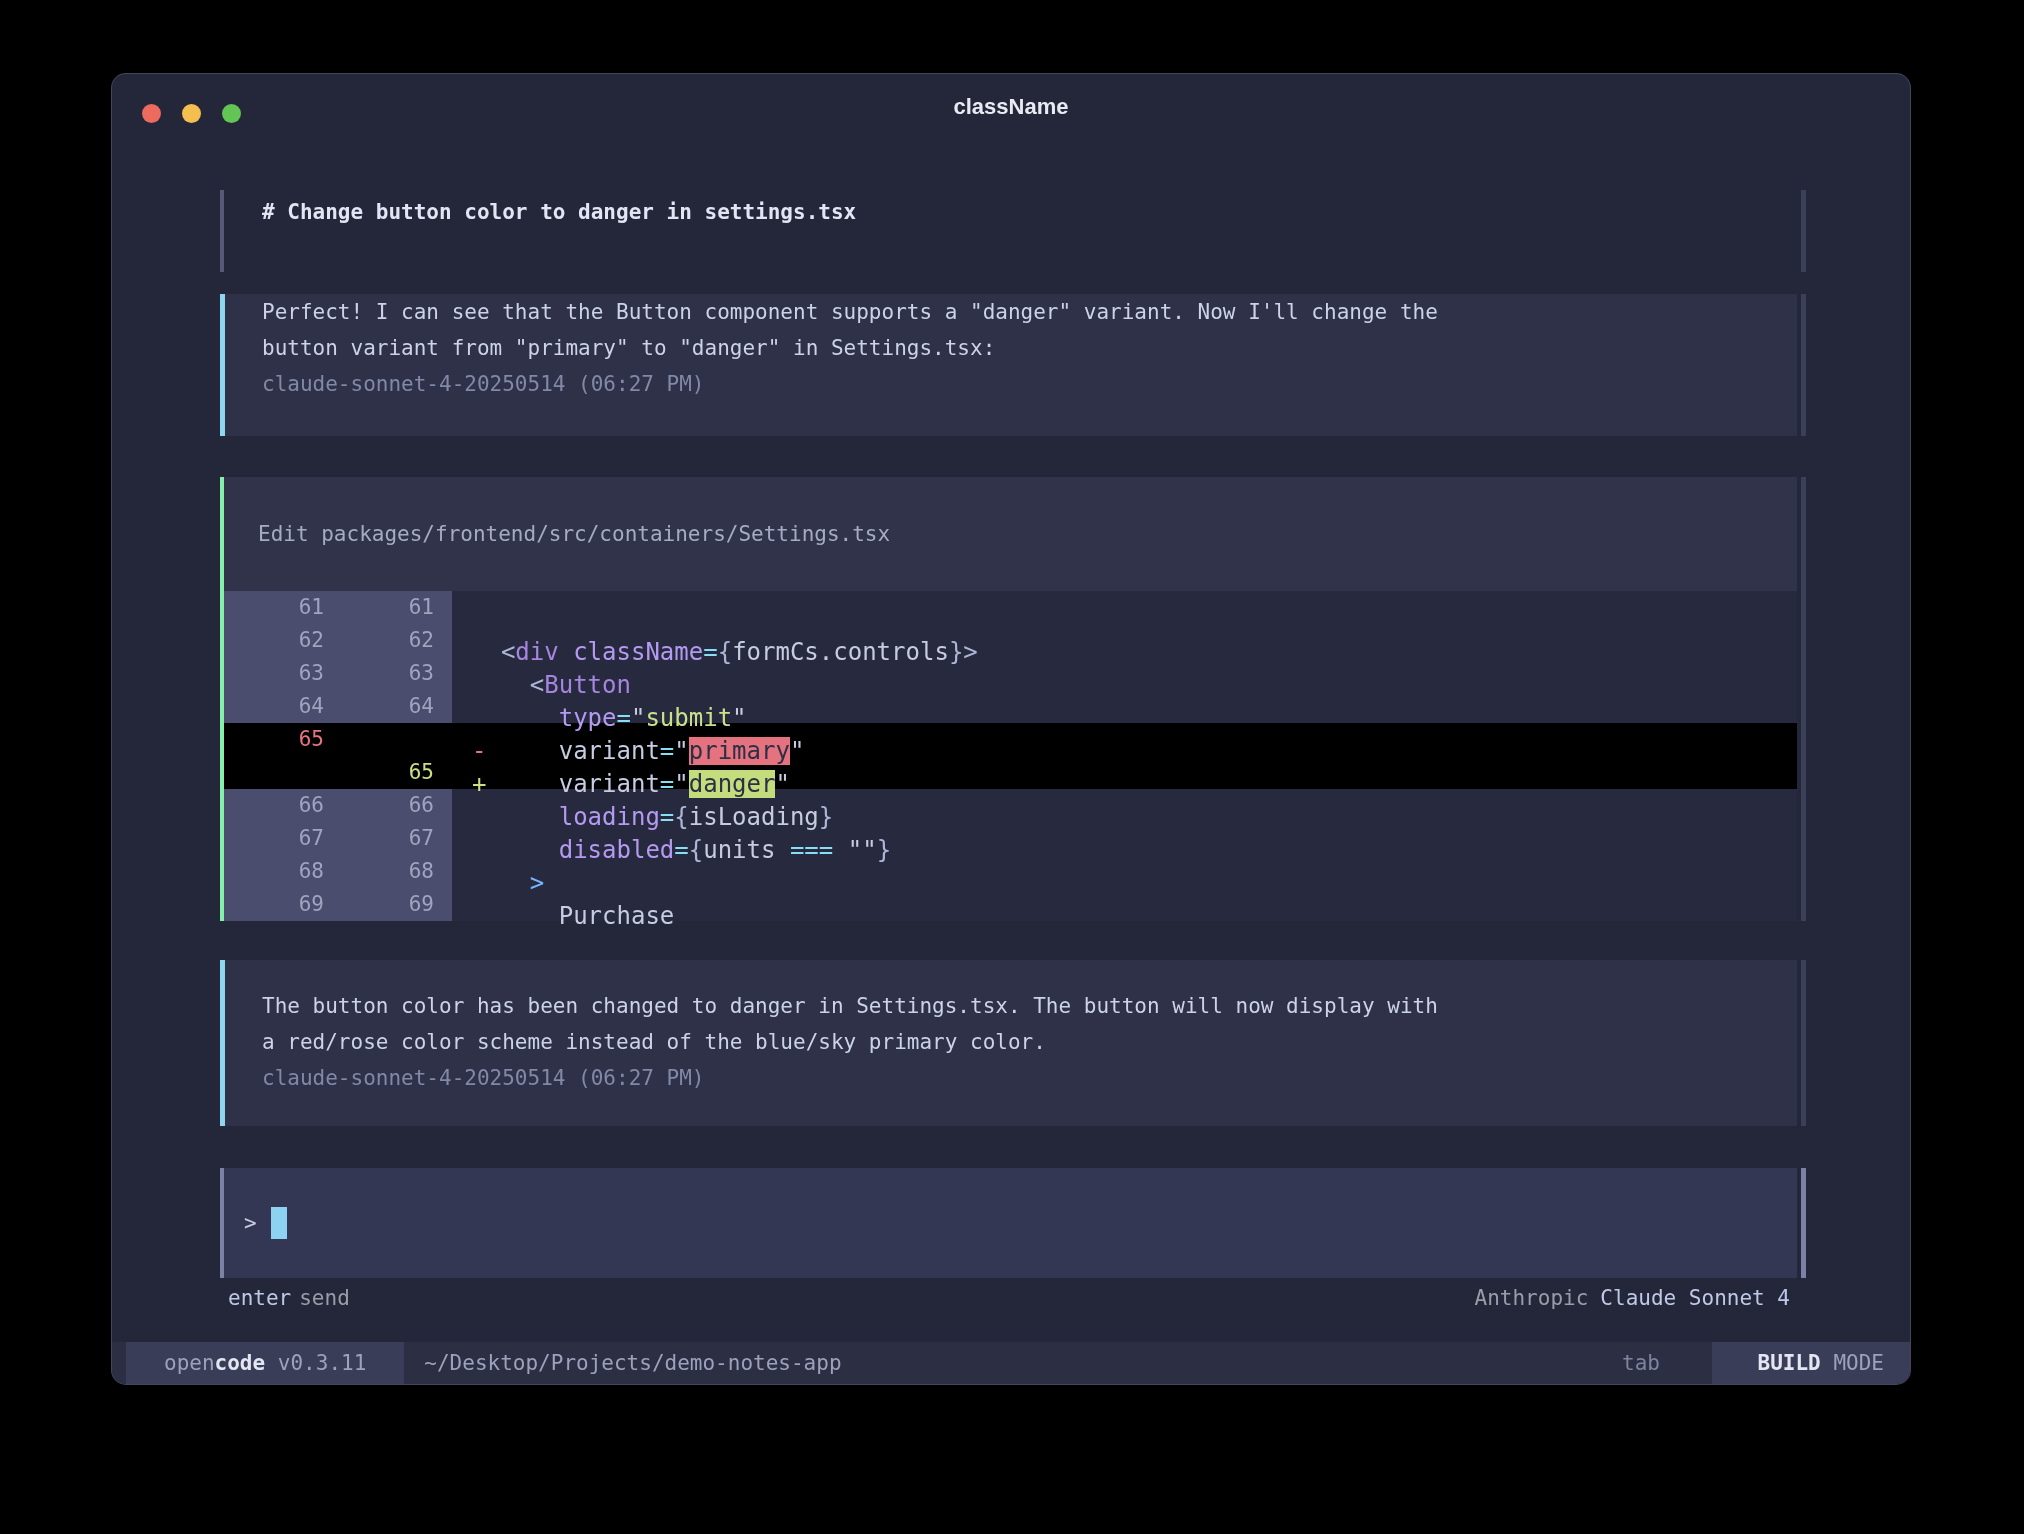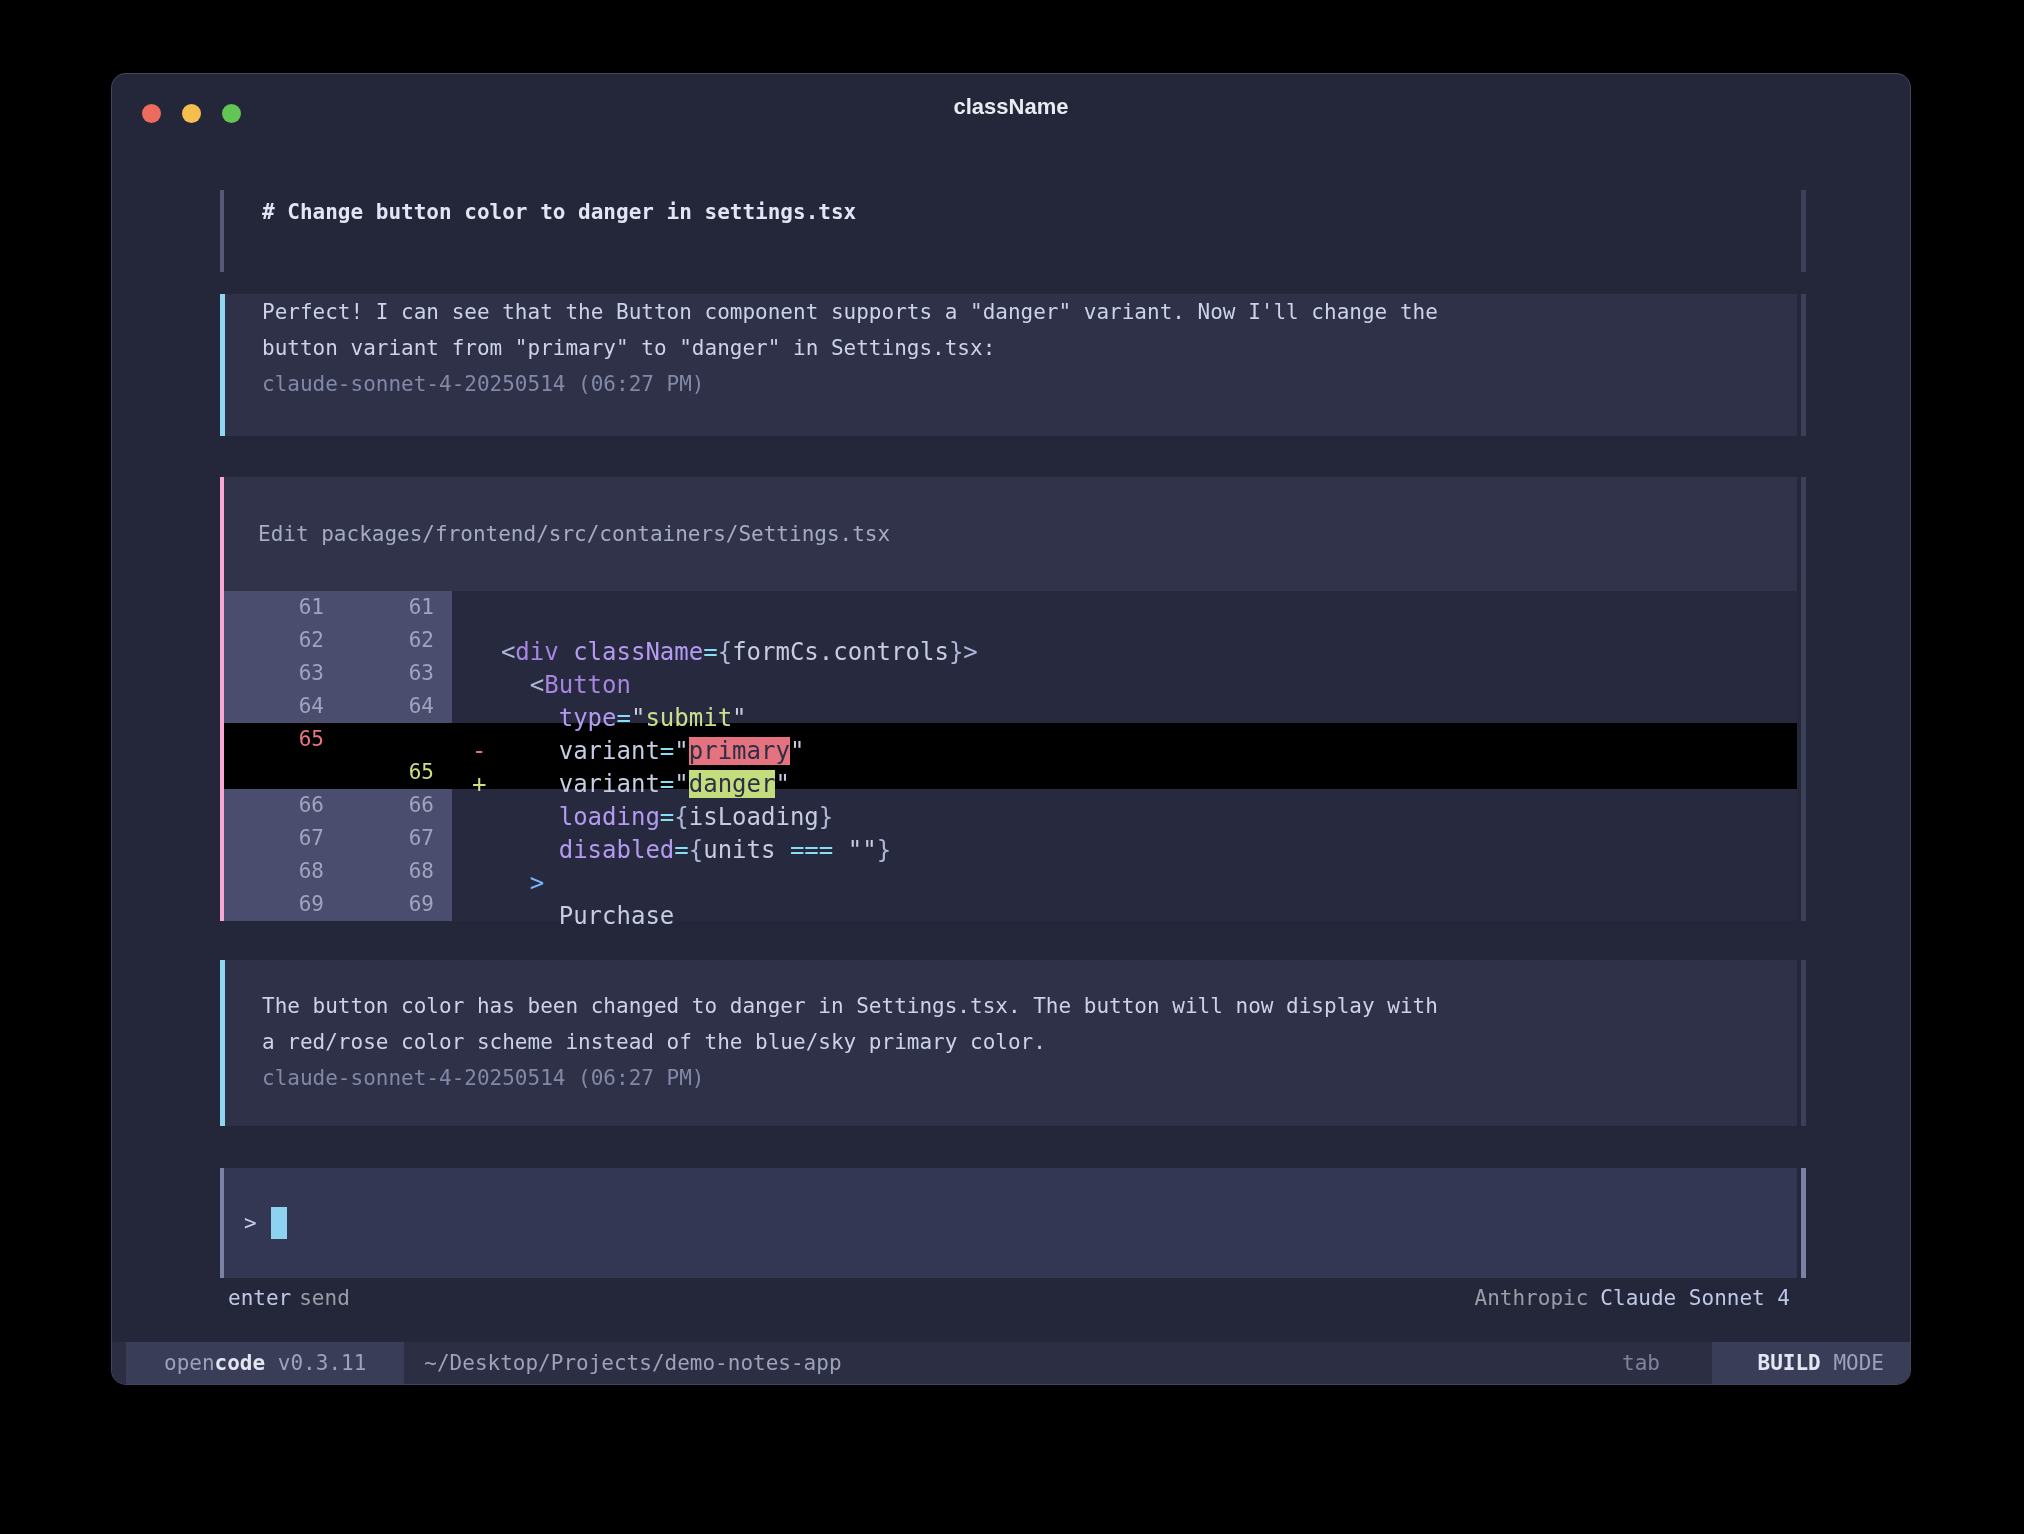--- a/index.html
+++ b/index.html
@@ -32,7 +32,7 @@
   .mmeta{line-height:36px;color:#8289a6;white-space:pre}
   
   .edit{position:absolute;left:108px;top:403px;width:1577px;box-sizing:border-box;
-    border-left:4px solid #f9a8d4;background:#272a3e}
+    border-left:4px solid #86efac;background:#272a3e}
   .eheader{height:114px;background:#303349;color:#a6abc4;display:flex;align-items:center;
     padding-left:34px;box-sizing:border-box}
   .drow{display:flex;height:33px}

